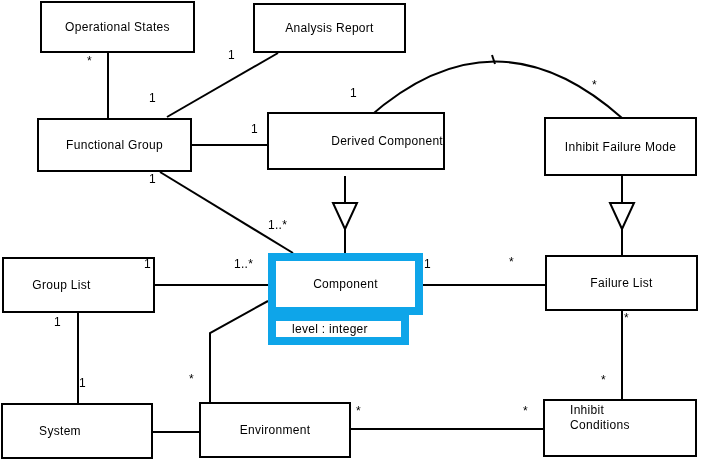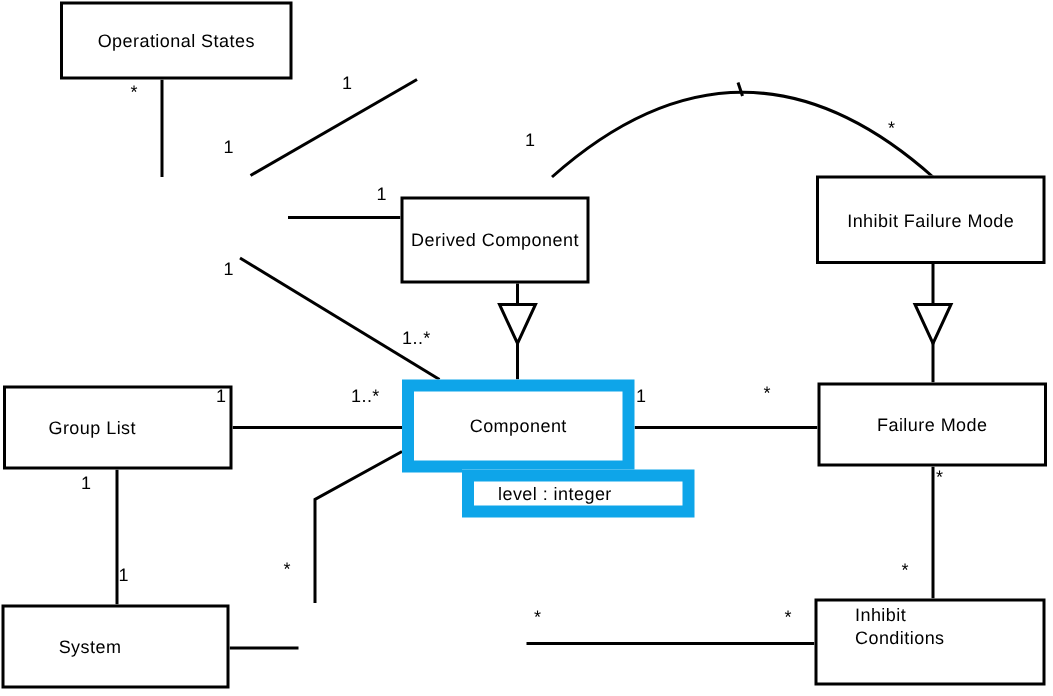--- a/index.html
+++ b/index.html
@@ -79,6 +79,9 @@
     <span>Operational States</span>
   </div>
 
+  <div class="cls" style="left:253px;top:3px;width:153px;height:50px;">
+    <span>Analysis Report</span>
+  </div>
 
 
   <div class="cls" style="left:267px;top:131px;width:126px;height:58px;">

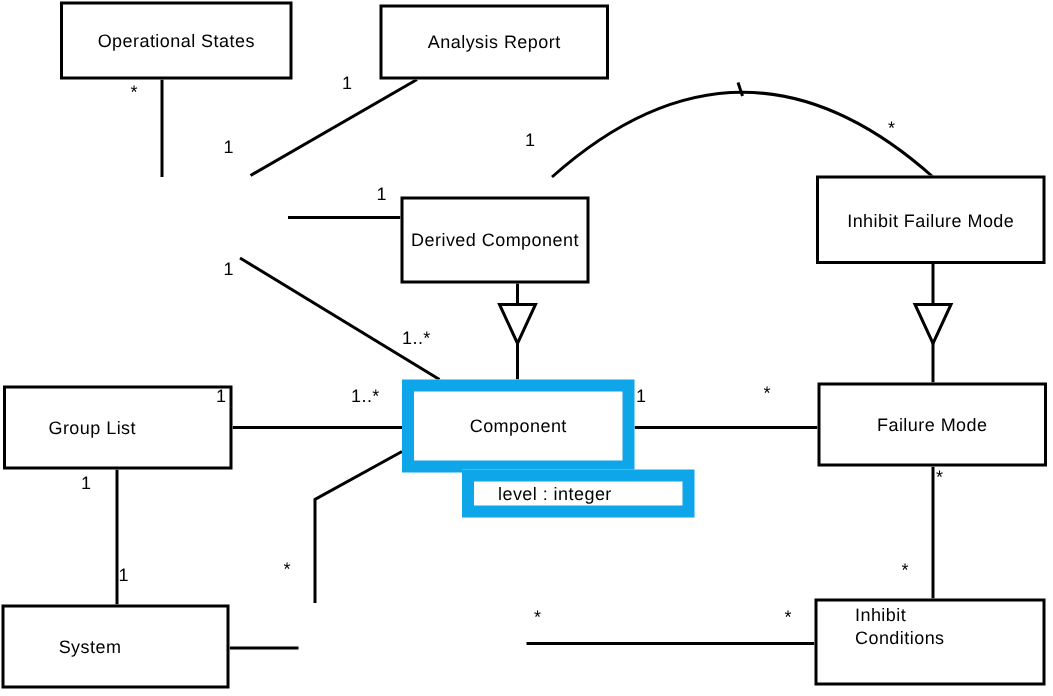--- a/index.html
+++ b/index.html
@@ -83,6 +83,9 @@
     <span>Analysis Report</span>
   </div>
 
+  <div class="cls" style="left:37px;top:118px;width:155px;height:54px;">
+    <span>Functional Group</span>
+  </div>
 
   <div class="cls" style="left:267px;top:131px;width:126px;height:58px;">
     <span>Derived Component</span>

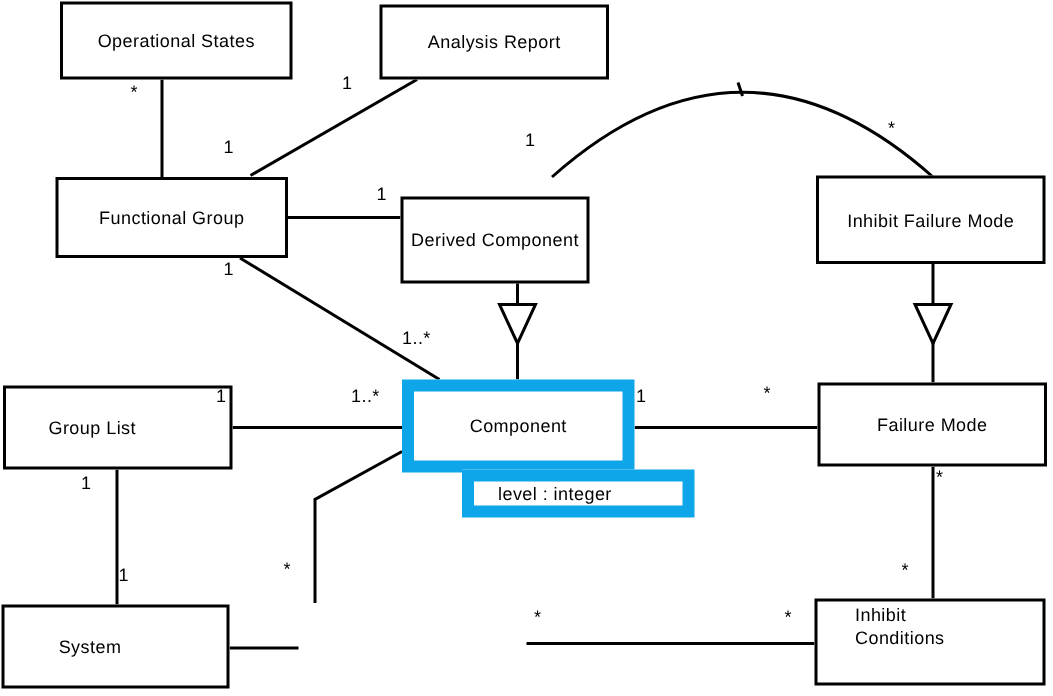--- a/index.html
+++ b/index.html
@@ -87,7 +87,7 @@
     <span>Functional Group</span>
   </div>
 
-  <div class="cls" style="left:267px;top:131px;width:126px;height:58px;">
+  <div class="cls" style="left:267px;top:112px;width:178px;height:58px;justify-content:flex-end;">
     <span>Derived Component</span>
   </div>
 

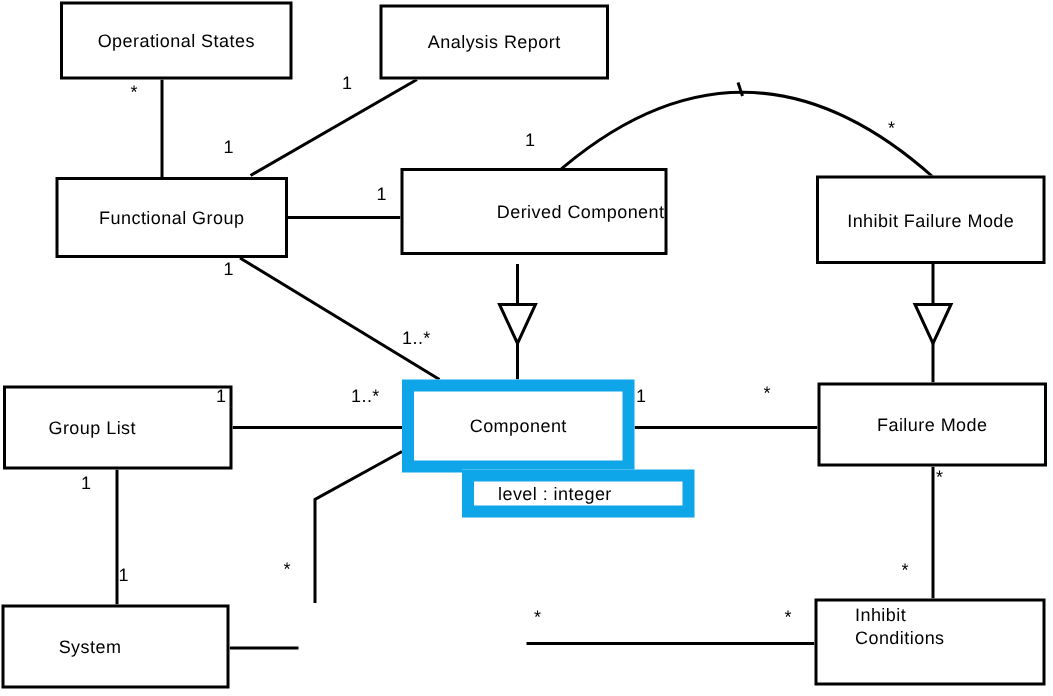--- a/index.html
+++ b/index.html
@@ -109,7 +109,7 @@
   </div>
 
   <div class="cls" style="left:545px;top:255px;width:153px;height:56px;">
-    <span>Failure Mode</span>
+    <span>Failure List</span>
   </div>
 
   <div class="cls shift-left" style="left:1px;top:403px;width:152px;height:56px;">

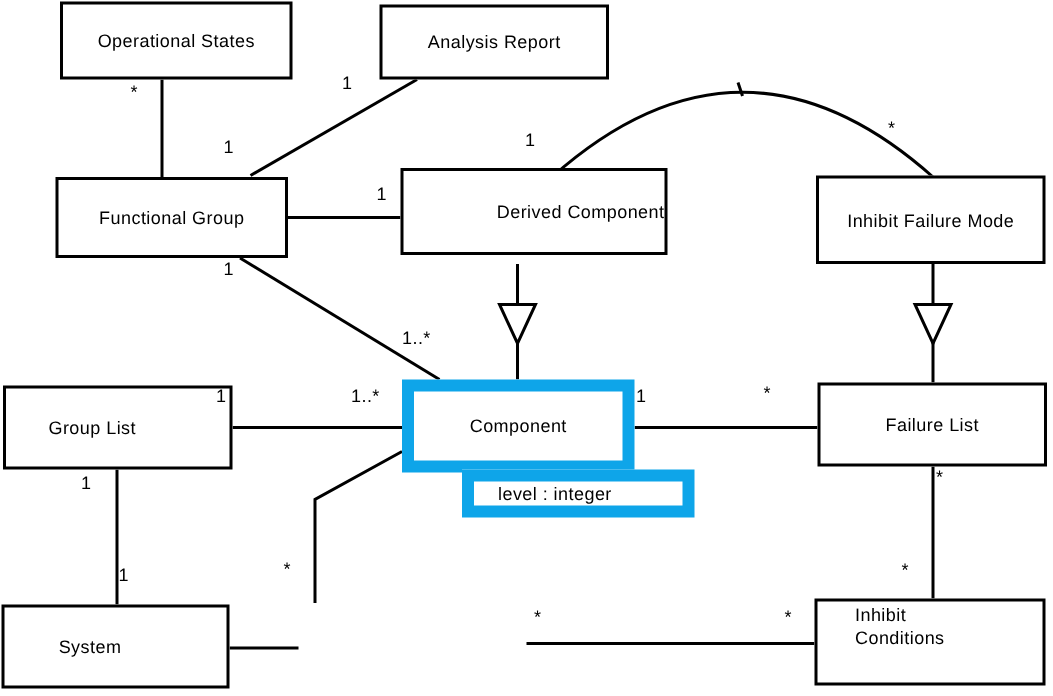--- a/index.html
+++ b/index.html
@@ -103,7 +103,7 @@
     <div class="compartment name" style="width:155px;height:62px;">
       <span>Component</span>
     </div>
-    <div class="compartment attrs" style="width:155px;height:32px;margin-left:40px;">
+    <div class="compartment attrs" style="width:141px;height:32px;">
       <span>level : integer</span>
     </div>
   </div>

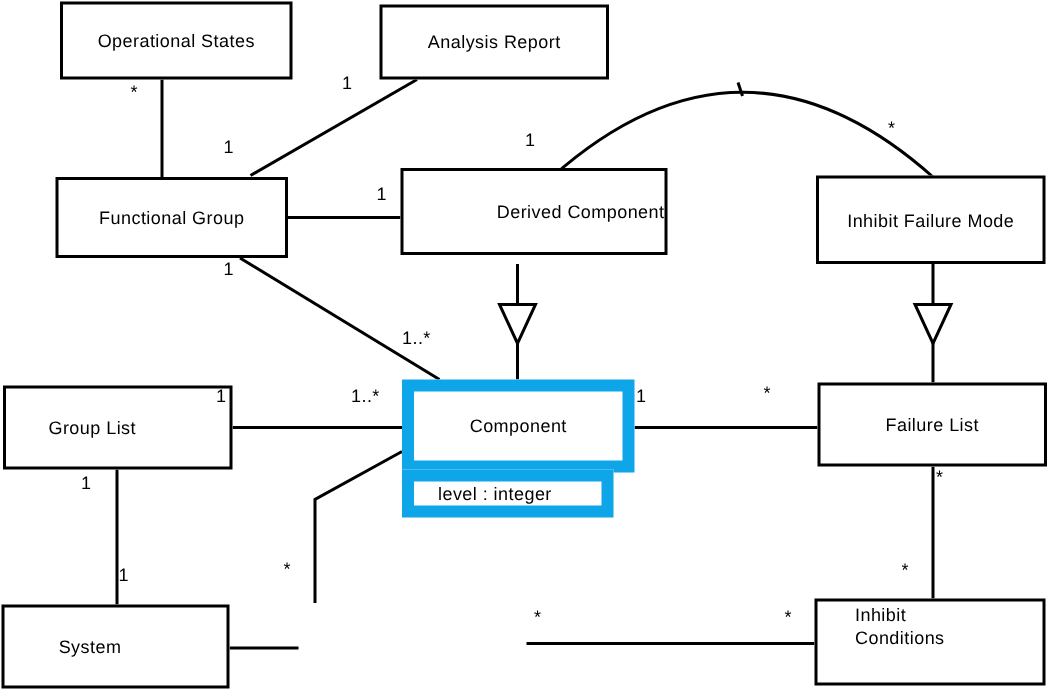--- a/index.html
+++ b/index.html
@@ -116,6 +116,9 @@
     <span>System</span>
   </div>
 
+  <div class="cls" style="left:199px;top:402px;width:152px;height:56px;">
+    <span>Environment</span>
+  </div>
 
   <div class="cls topleft" style="left:543px;top:399px;width:154px;height:58px;">
     <span style="white-space:pre-line;">Inhibit

